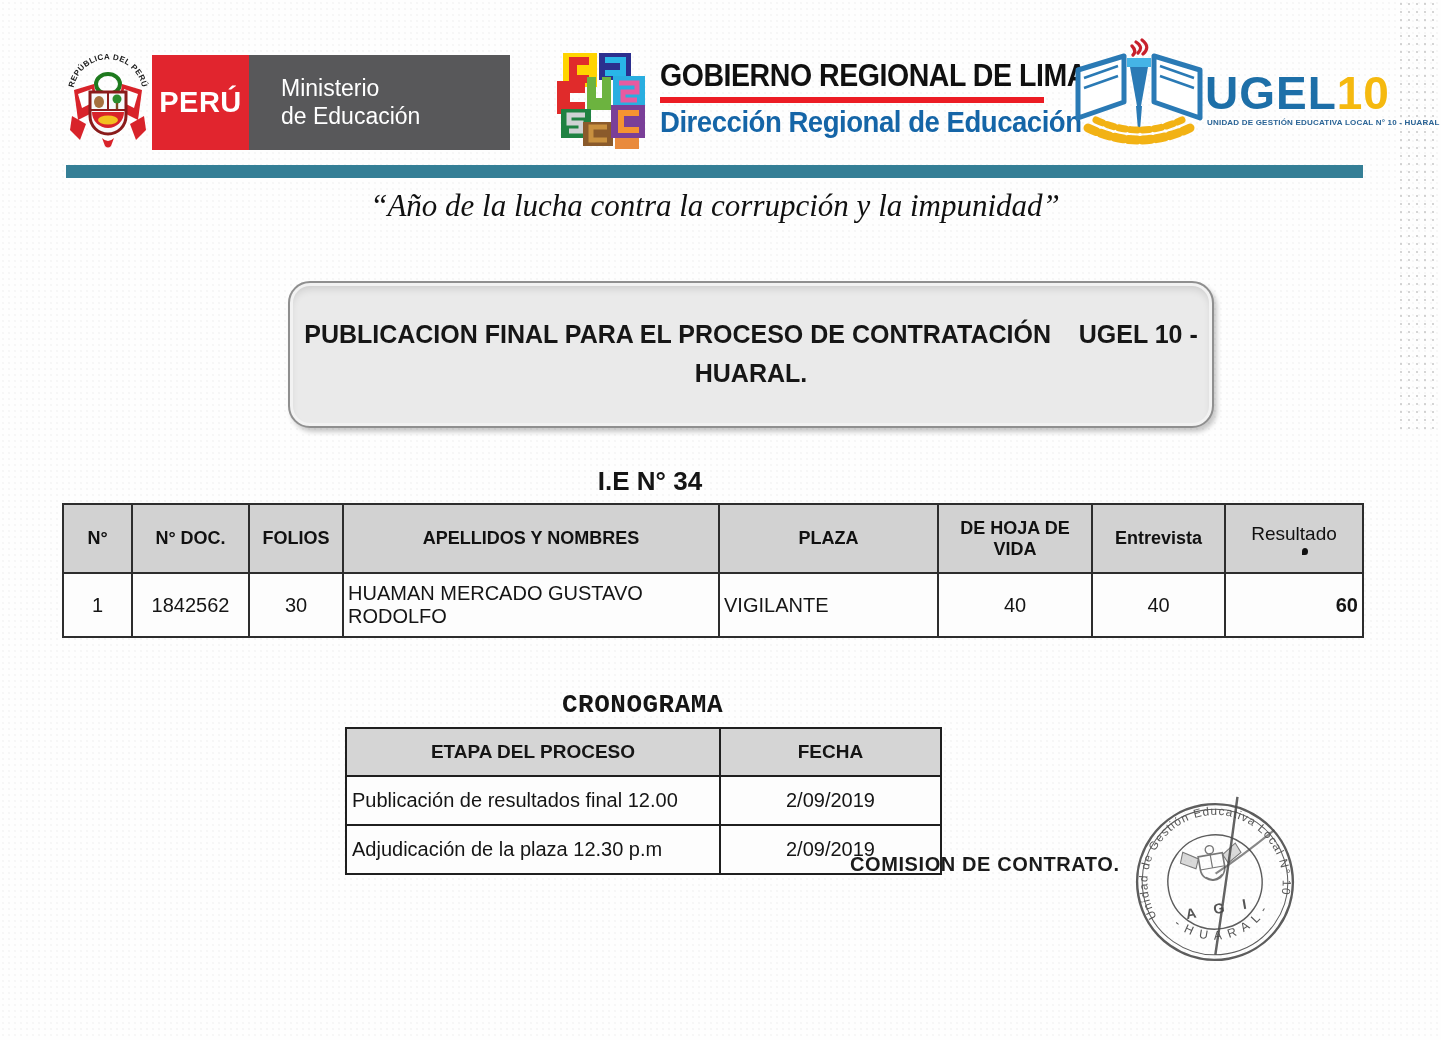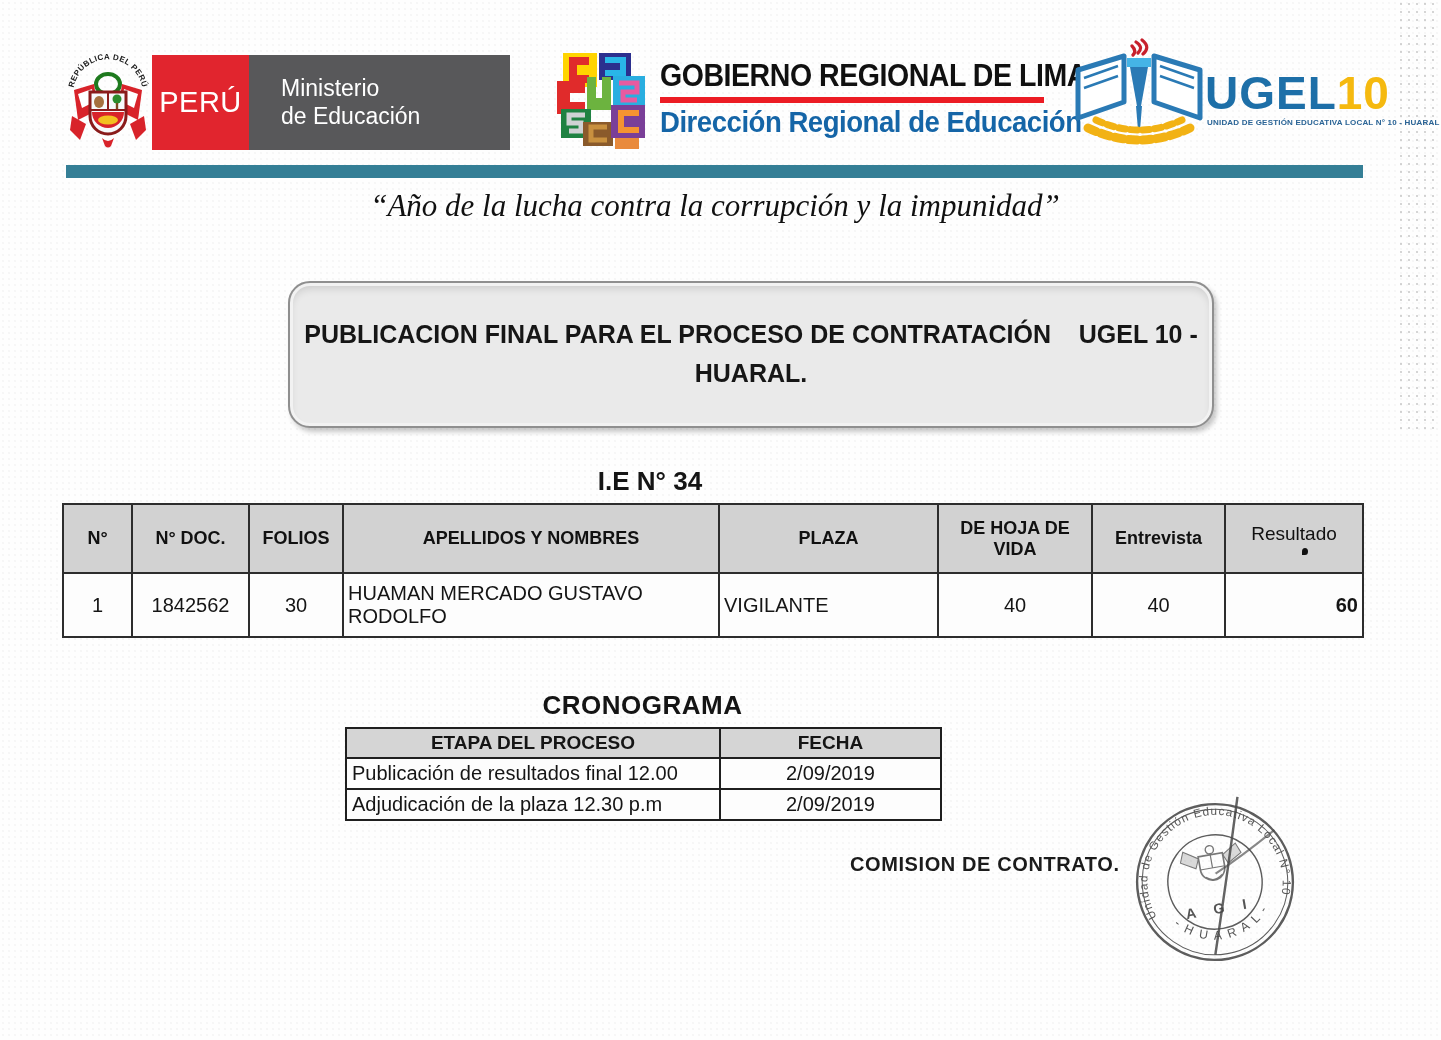--- a/index.html
+++ b/index.html
@@ -19,7 +19,7 @@
   .box-red{
     position:absolute;left:152px;top:55px;width:97px;height:95px;background:#e1252e;
     display:flex;align-items:center;justify-content:center;color:#fff;
-    font-size:29px;font-weight:normal;letter-spacing:.5px;
+    font-size:29px;font-weight:bold;letter-spacing:.5px;
   }
   .box-gray{
     position:absolute;left:249px;top:55px;width:261px;height:95px;background:#58585a;

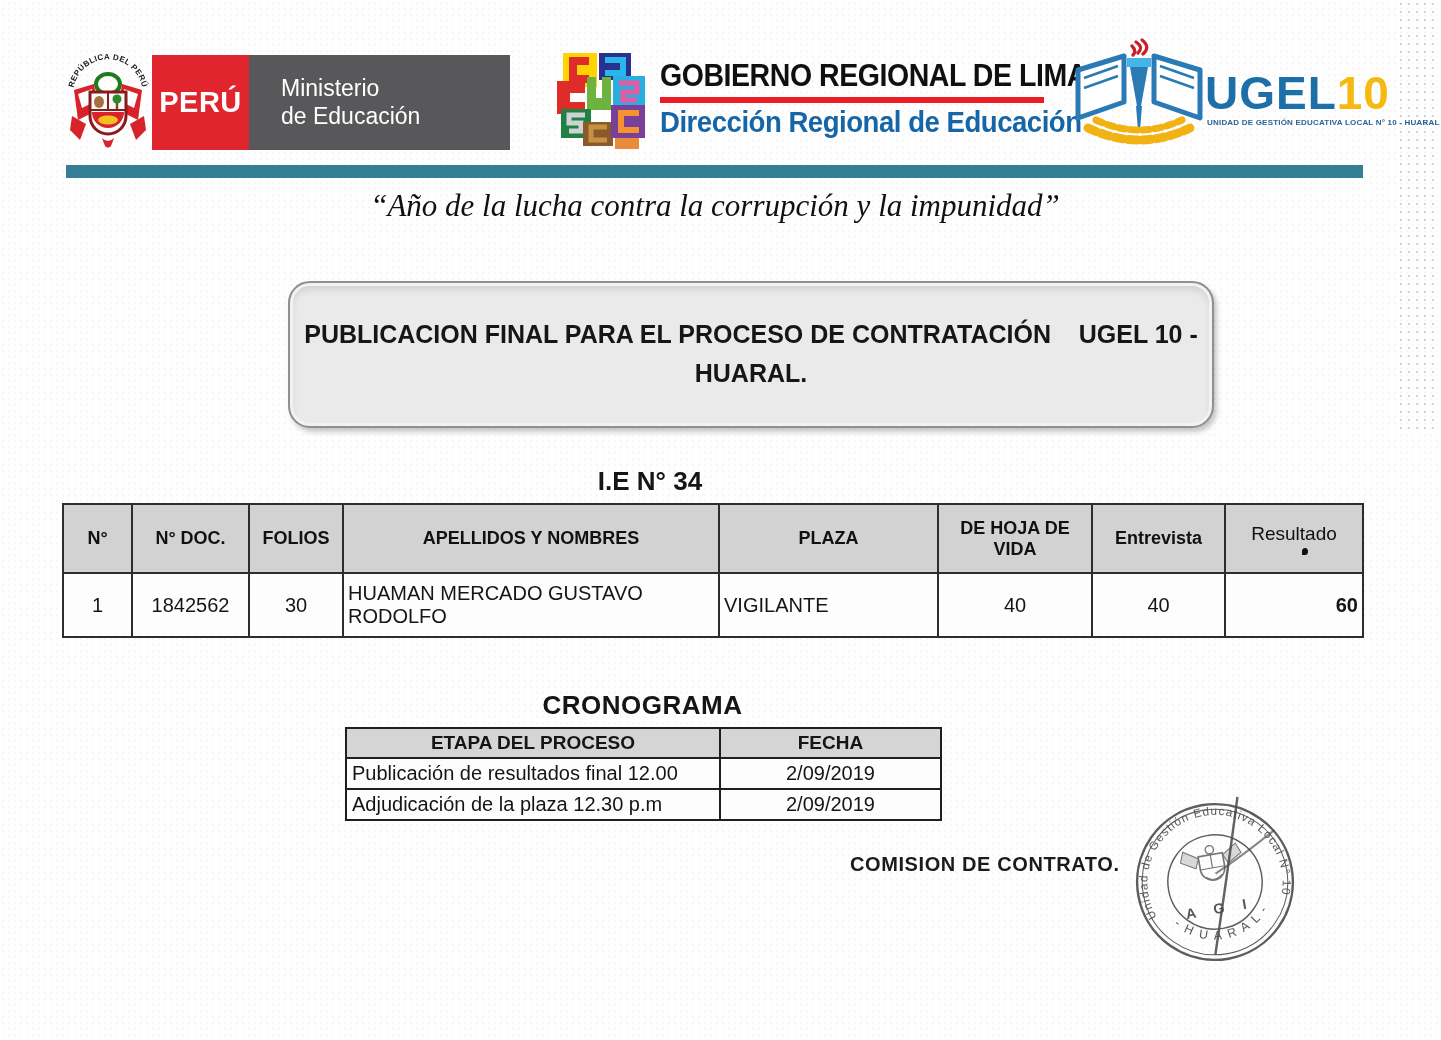--- a/index.html
+++ b/index.html
@@ -77,7 +77,7 @@
     margin:3px 0 0 72px;}
   
   .crono-heading{position:absolute;left:345px;top:690px;width:595px;text-align:center;
-    font-size:26px;font-weight:bold;letter-spacing:.5px;}
+    font-size:26px;font-weight:bold;letter-spacing:.5px;font-family:Liberation Mono, monospace;}
   table.crono{
     position:absolute;left:345px;top:727px;width:595px;border-collapse:collapse;table-layout:fixed;
   }

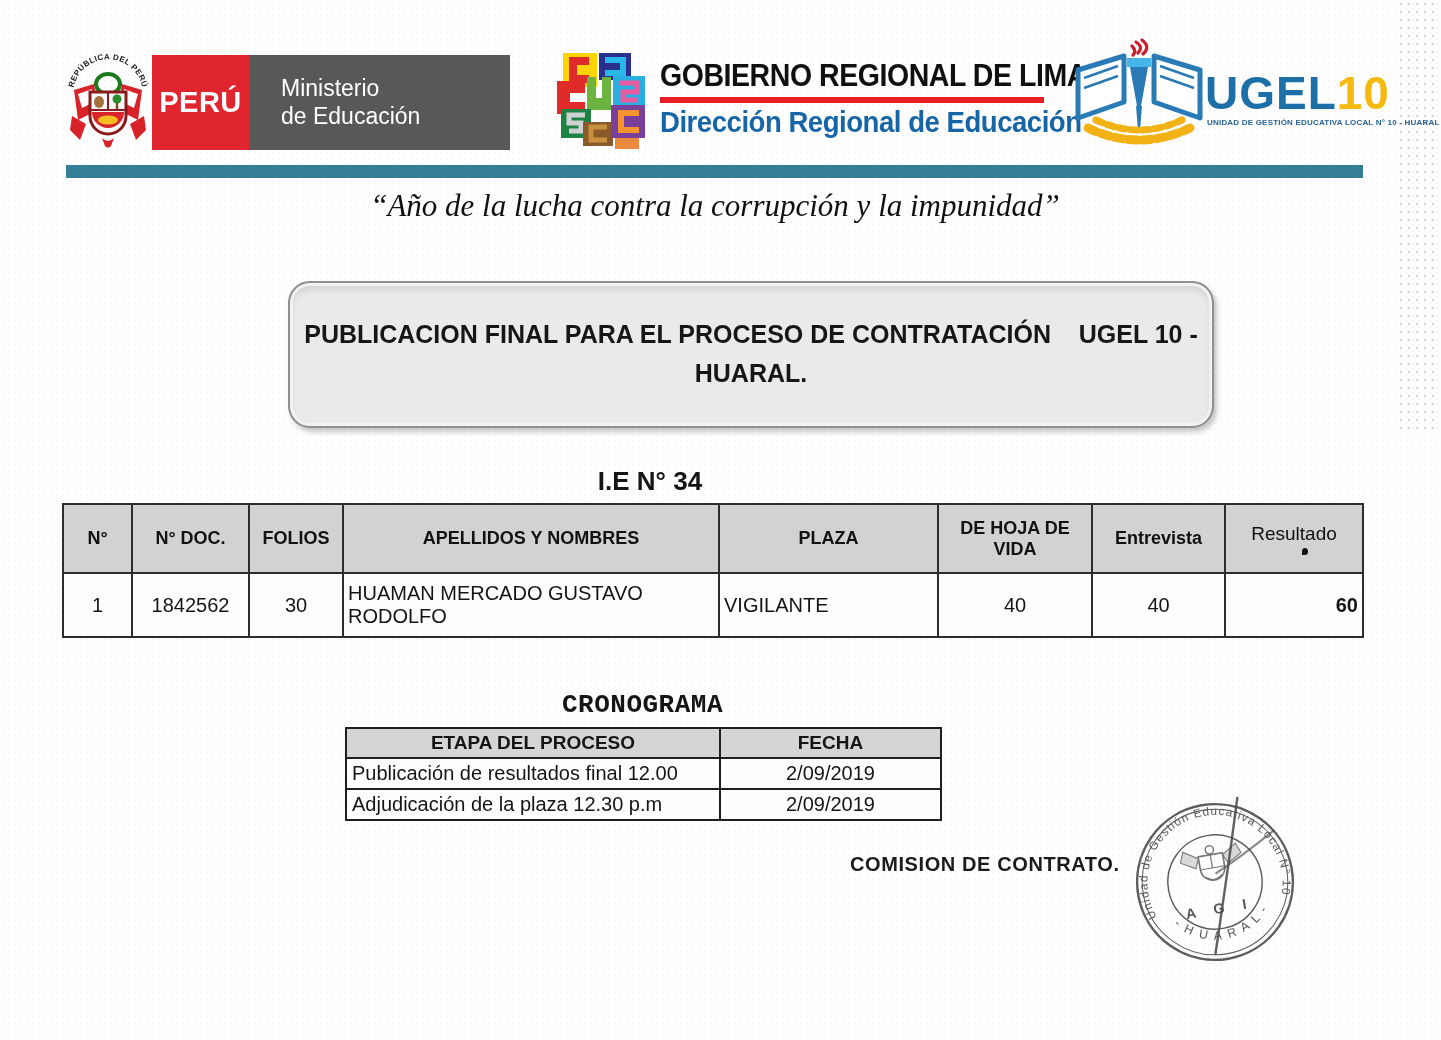--- a/index.html
+++ b/index.html
@@ -81,7 +81,7 @@
   table.crono{
     position:absolute;left:345px;top:727px;width:595px;border-collapse:collapse;table-layout:fixed;
   }
-  table.crono th,table.crono td{border:2px solid #1f1f1f;padding:3px 5px;box-sizing:border-box;margin-left:32px;}
+  table.crono th,table.crono td{border:2px solid #1f1f1f;padding:12px 5px;box-sizing:border-box;margin-left:32px;}
   table.crono th{background:#d5d5d5;height:29px;font-size:19px;font-weight:bold;}
   table.crono td{height:30px;font-size:20px;background:#fdfdfd;}
   

